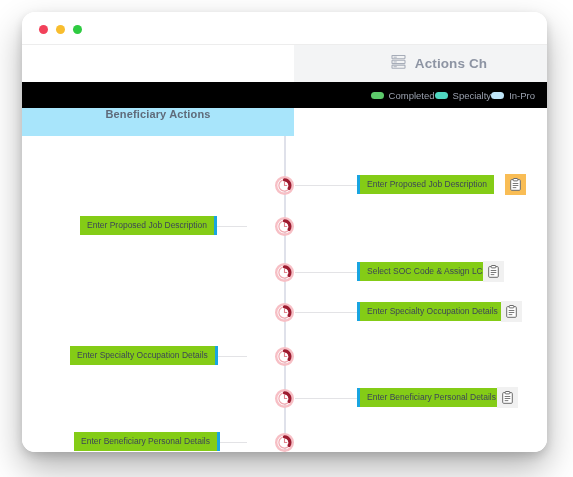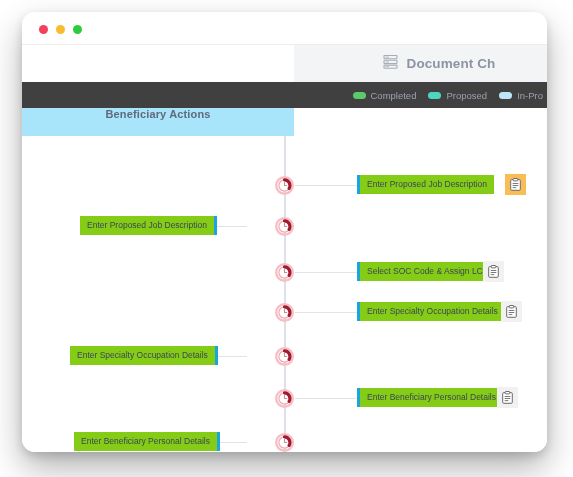--- a/index.html
+++ b/index.html
@@ -175,7 +175,7 @@
             <rect x="2.6" y="11.3" width="3.2" height="0.9" fill="#a6acb8"></rect>
           </svg>
         </span>
-        <span>Document Ch</span>
+        <span>Actions Ch</span>
       </div>
     </div>
 

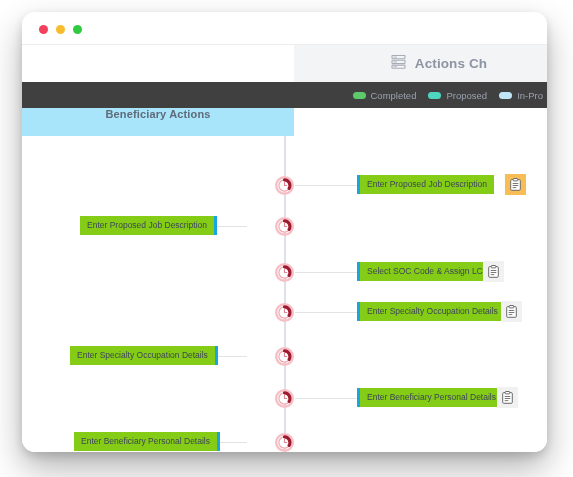--- a/index.html
+++ b/index.html
@@ -75,8 +75,8 @@
     position: absolute; left: 0; top: 70px;
     width: 100%; height: 26px;
     display: flex; align-items: center; justify-content: flex-end;
-    gap: 12px; padding-right: 4px;
-    background: #404040;
+    padding-right: 12px;
+    background: #000000;
     font-size: 9.5px; color: #9aa1ae;
   }
   .legend-item { display: flex; align-items: center; gap: 5px; }

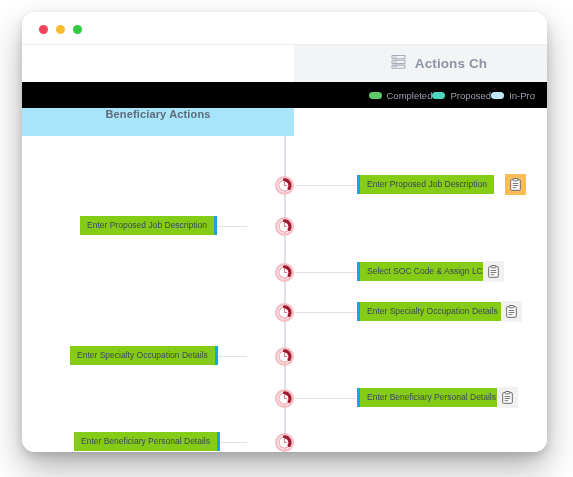--- a/index.html
+++ b/index.html
@@ -186,7 +186,7 @@
       </div>
       <div class="legend-item">
         <span class="swatch" style="background:#4fd6c0"></span>
-        <span>Proposed</span>
+        <span>Specialty</span>
       </div>
       <div class="legend-item">
         <span class="swatch" style="background:#bfe6f7"></span>

